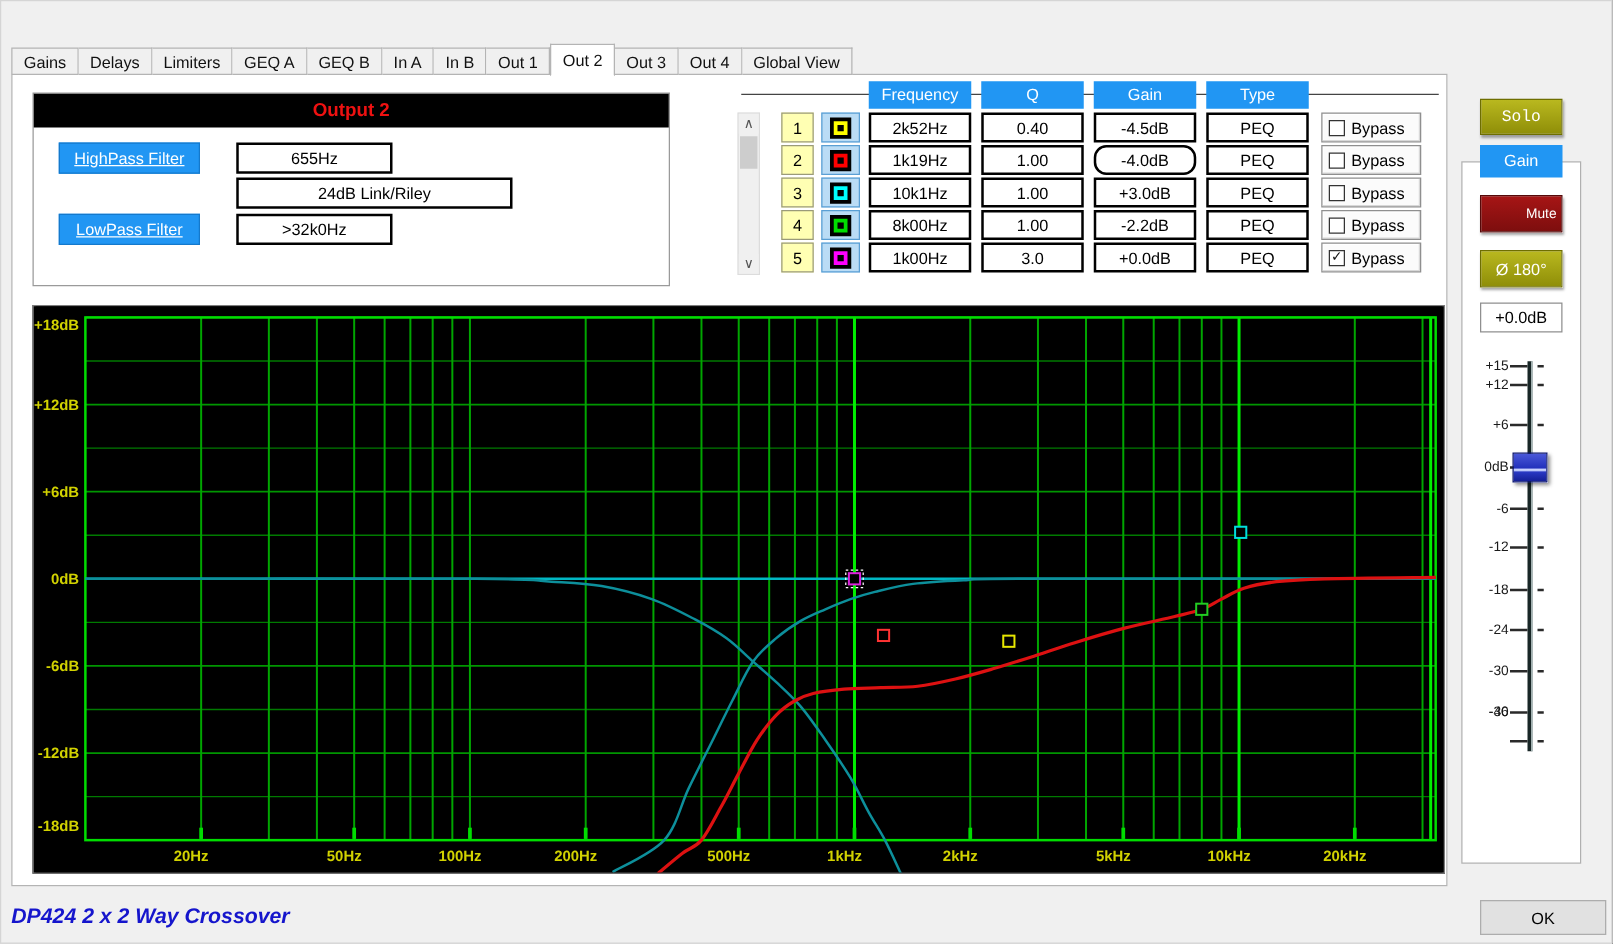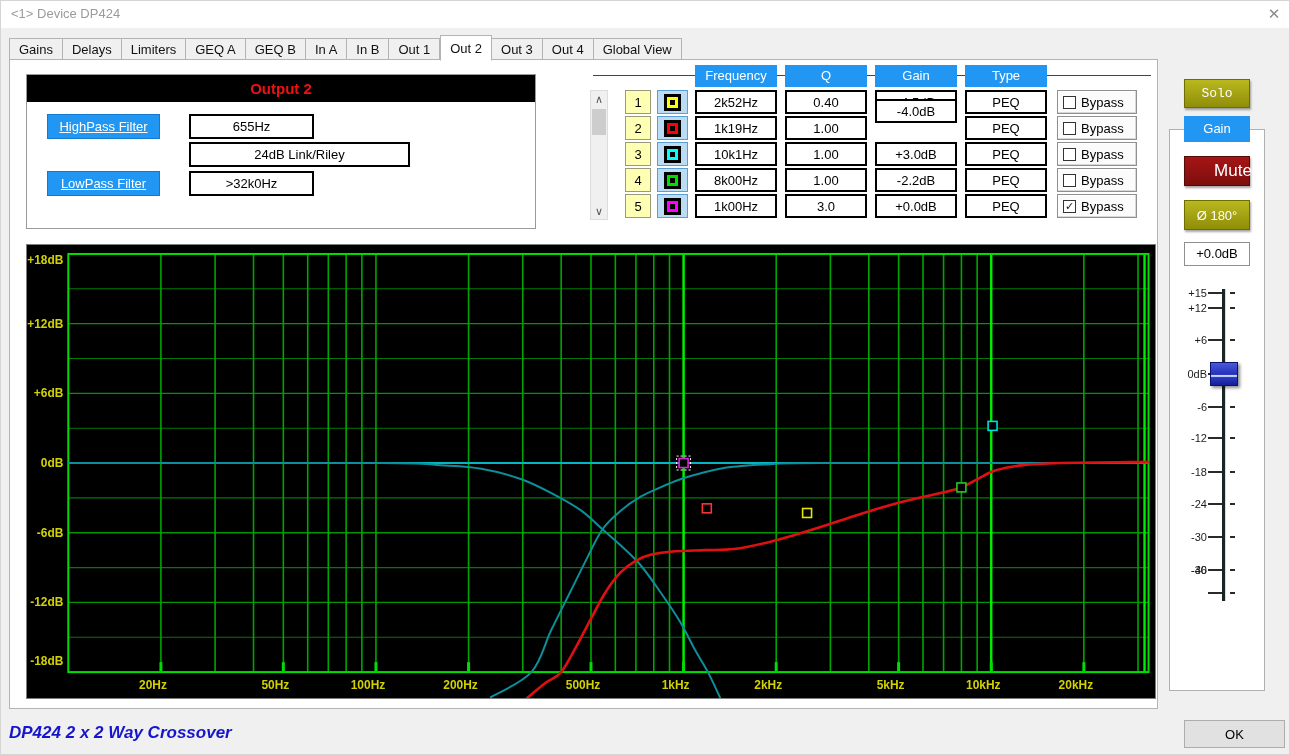--- a/index.html
+++ b/index.html
@@ -66,10 +66,6 @@
 
 <div id="app">
 
-  <div class="titlebar">
-    <span class="wtitle">&lt;1&gt; Device DP424</span>
-    <span class="close-x">✕</span>
-  </div>
 
   <div class="tabbar" id="tabbar">
       <div class="tab">Gains</div>

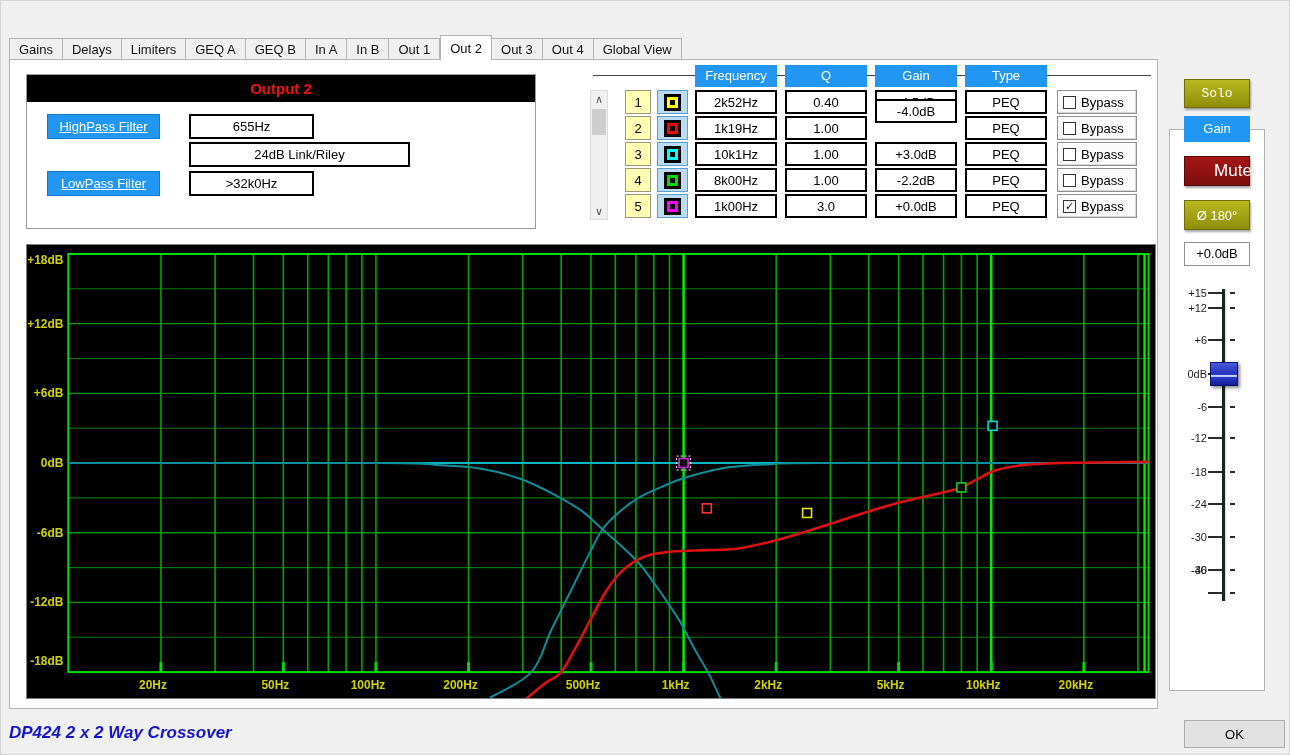--- a/index.html
+++ b/index.html
@@ -131,7 +131,7 @@
       </div>
       <div class="cell cell-field f-freq" style="top: 115px;">1k19Hz</div>
       <div class="cell cell-field f-q" style="top: 115px;">1.00</div>
-      <div class="cell cell-field f-gain" style="top: 98px;">-4.0dB</div>
+      <div class="cell cell-field f-gain" style="top: 115px; border-radius: 10px;">-4.0dB</div>
       <div class="cell cell-field f-type" style="top: 115px;">PEQ</div>
       <div class="bypass-btn" style="top: 115px;">
         <span class="chk"></span>

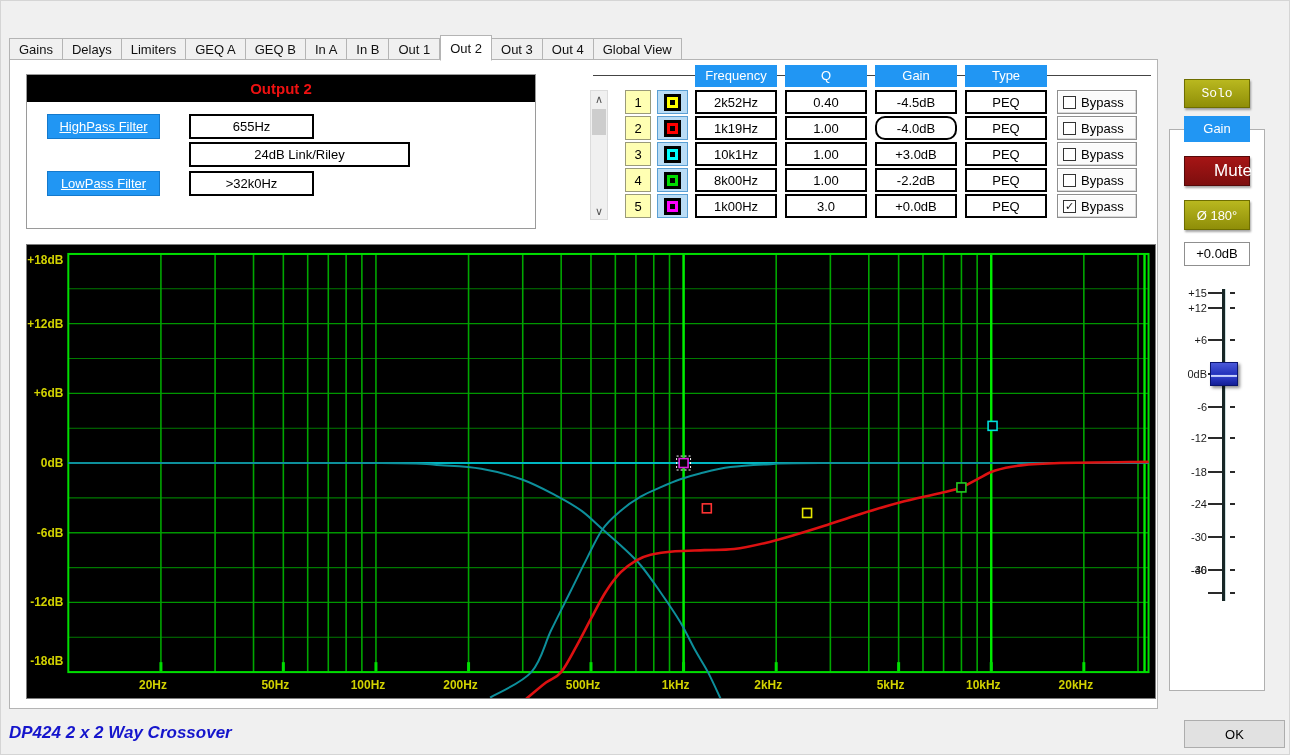--- a/index.html
+++ b/index.html
@@ -45,7 +45,7 @@
   .chart-label{fill:#d2d200;font-size:12px;font-weight:bold;font-family:"Liberation Sans",sans-serif;}
   
   .olivebtn{position:absolute;background:linear-gradient(180deg,#b9b81f,#8f8e08);border:1px solid #6e6e00;color:#fff;font-size:13px;display:flex;align-items:center;justify-content:center;cursor:pointer;box-shadow:1px 2px 2px rgba(0,0,0,0.35);}
-  .mutebtn{position:absolute;background:linear-gradient(180deg,#a61515,#7d0e0e);border:1px solid #550909;color:#fff;font-size:17px;display:flex;align-items:center;justify-content:center;cursor:pointer;box-shadow:1px 2px 2px rgba(0,0,0,0.35);padding-left:32px;}
+  .mutebtn{position:absolute;background:linear-gradient(180deg,#a61515,#7d0e0e);border:1px solid #550909;color:#fff;font-size:11px;display:flex;align-items:center;justify-content:center;cursor:pointer;box-shadow:1px 2px 2px rgba(0,0,0,0.35);padding-left:32px;}
   .groupbox{position:absolute;left:1168px;top:128px;width:96px;height:562px;background:#ffffff;border:1px solid #b0b0b0;}
   .gainlabel{position:absolute;left:1183px;top:115px;width:66px;height:26px;background:#2196f3;color:#fff;font-size:13px;text-align:center;line-height:26px;z-index:2;}
   .gainval{position:absolute;left:1183px;top:241px;width:66px;height:24px;background:#fff;border:1px solid #8f8f8f;color:#000;font-size:13px;text-align:center;line-height:22px;z-index:2;}

